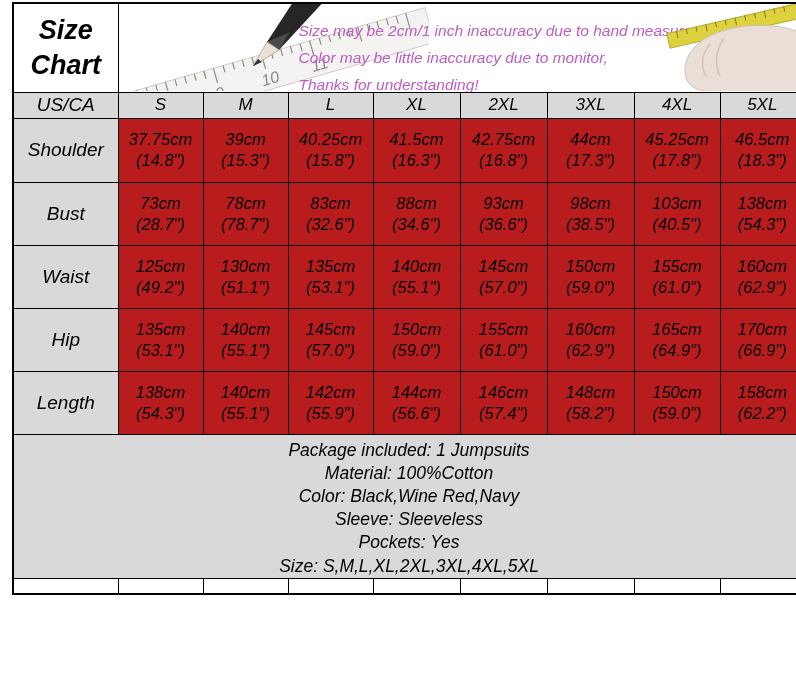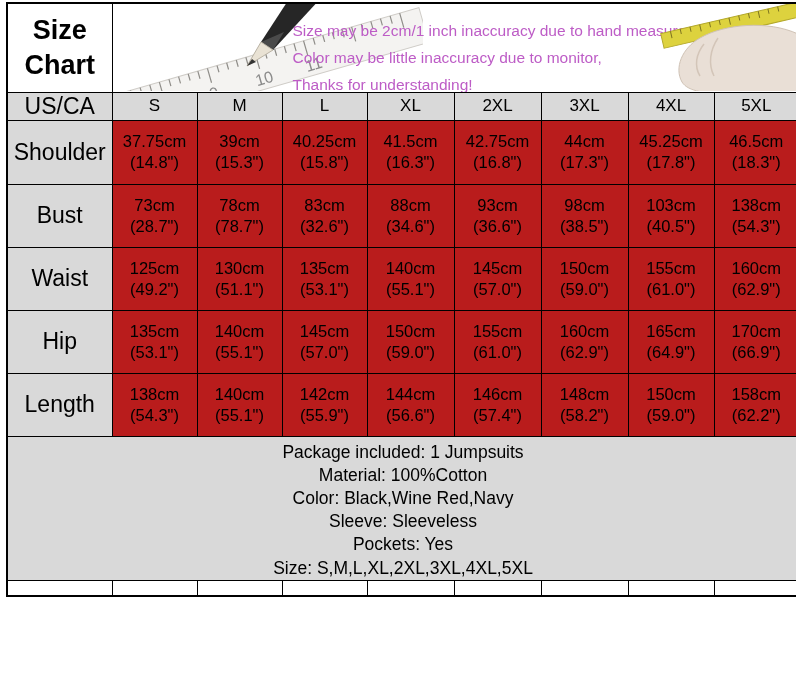--- a/index.html
+++ b/index.html
@@ -4,7 +4,7 @@
 <style>
   html,body { margin:0; padding:0; background:#ffffff; }
   body { width:796px; height:698px; overflow:hidden; font-family:"Liberation Sans", sans-serif; color:#000; }
-  .sheet { position:relative; width:796px; height:698px; overflow:hidden; background:#fff; padding:2px 0 0 6px; box-sizing:border-box; }
+  .sheet { position:relative; width:796px; height:698px; overflow:hidden; background:#fff; padding:2px 0 0 12px; box-sizing:border-box;font-style:italic; }
   table.size-chart { border-collapse:collapse; table-layout:fixed; width:792px; border:2px solid #000; }
   table.size-chart td { border:1px solid #000; text-align:center; vertical-align:middle; padding:0; overflow:hidden; }
   .gray { background:#d9d9d9; }

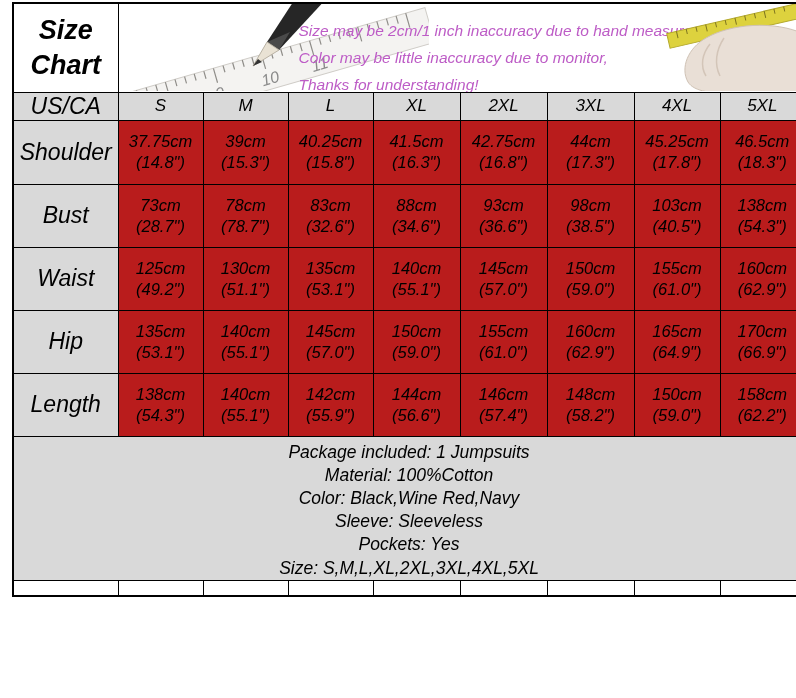--- a/index.html
+++ b/index.html
@@ -17,7 +17,7 @@
   
   .tag-label { color:#ff0000; font-size:17px; line-height:1.25; }
   .sz { font-size:17px; }
-  .rowlab { font-size:23px; }
+  .rowlab { font-size:19px; }
   .meas { background:#b91c1c; font-size:16.5px; line-height:21px; }
   
   .info-cell { text-align:center; vertical-align:top !important; }

